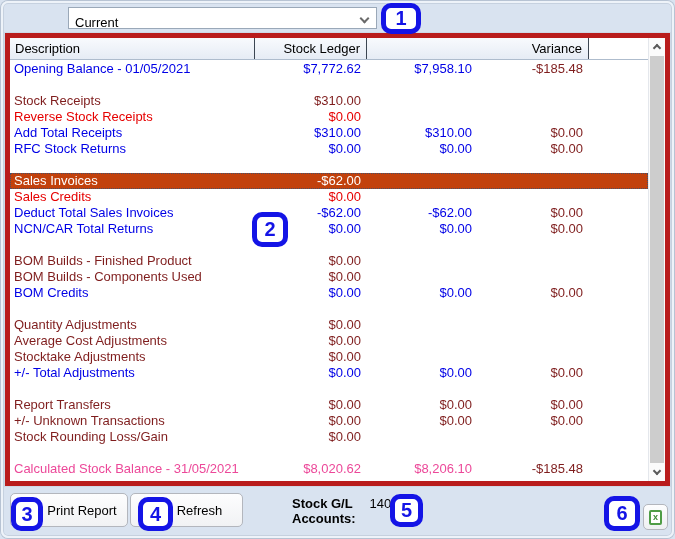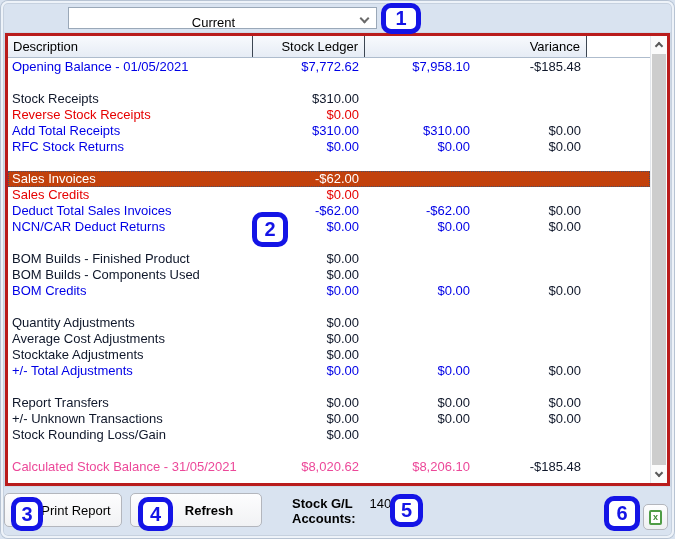--- a/index.html
+++ b/index.html
@@ -21,7 +21,7 @@
   .period-select{
     position:absolute;left:68px;top:7px;width:309px;height:22px;
     background:#fff;border:1px solid #9aa8b8;display:flex;align-items:center;
-    padding:8px 24px 0 6px;cursor:default;justify-content:center;
+    padding:8px 24px 0 6px;cursor:default;
   }
   .chev{width:7px;height:7px;border-left:2px solid #6a6a6a;border-top:2px solid #6a6a6a;display:inline-block;}
   .chev.down{transform:rotate(225deg);}

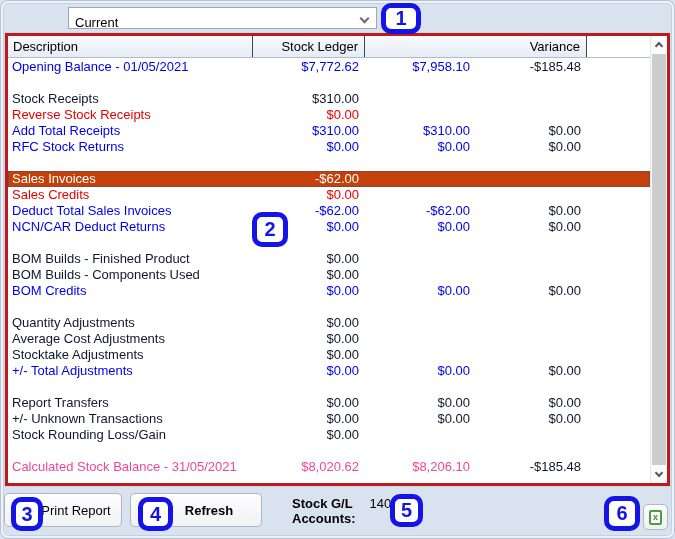--- a/index.html
+++ b/index.html
@@ -30,7 +30,7 @@
   
   .table{
     position:absolute;left:5px;top:33px;width:665px;height:453px;
-    background:#fff;border:3px solid #b91c1c;box-shadow:0 0 0 1px #cfd9e6;
+    background:#fff;border:5px solid #b91c1c;box-shadow:0 0 0 1px #cfd9e6;
   }
   .thead{position:absolute;left:0;top:0;right:17px;height:22px;display:flex;
     background:linear-gradient(#f8fafd,#e6ecf5);border-bottom:1px solid #aebccd;}

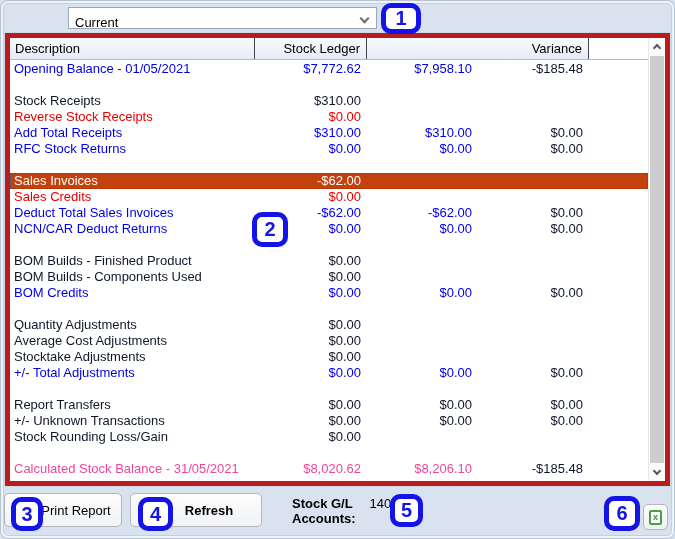--- a/index.html
+++ b/index.html
@@ -53,7 +53,7 @@
   .c-blue{color:#0000e6;}
   .c-red{color:#e60000;}
   .c-magenta{color:#ec4899;}
-  .c-black{color:#0f172a;}
+  .c-black{color:#7f1d1d;}
   .trow.sel .cell{color:#fff;}
   
   .vscroll{position:absolute;top:0;right:0;width:17px;bottom:0;background:#fbfbfb;border-left:1px solid #e4e7ec;}

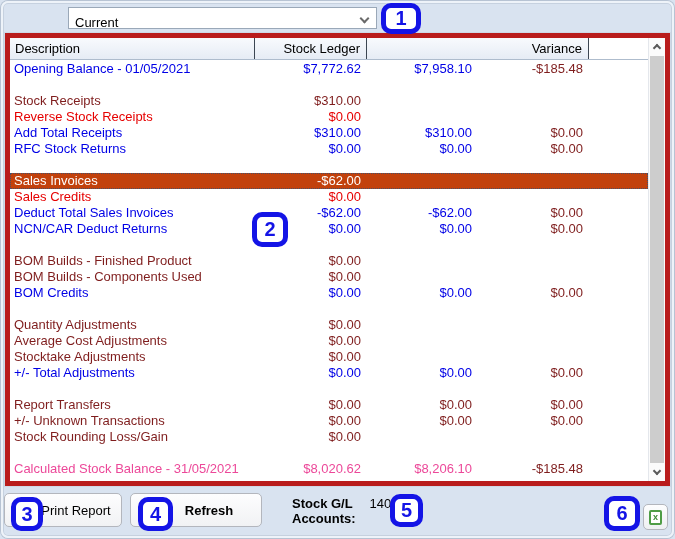--- a/index.html
+++ b/index.html
@@ -167,7 +167,7 @@
         <div class="cell num var c-black">$0.00</div>
       </div>
       <div class="trow">
-        <div class="cell desc c-blue">NCN/CAR Deduct Returns</div>
+        <div class="cell desc c-blue">NCN/CAR Total Returns</div>
         <div class="cell num stock c-blue">$0.00</div>
         <div class="cell num gen c-blue">$0.00</div>
         <div class="cell num var c-black">$0.00</div>

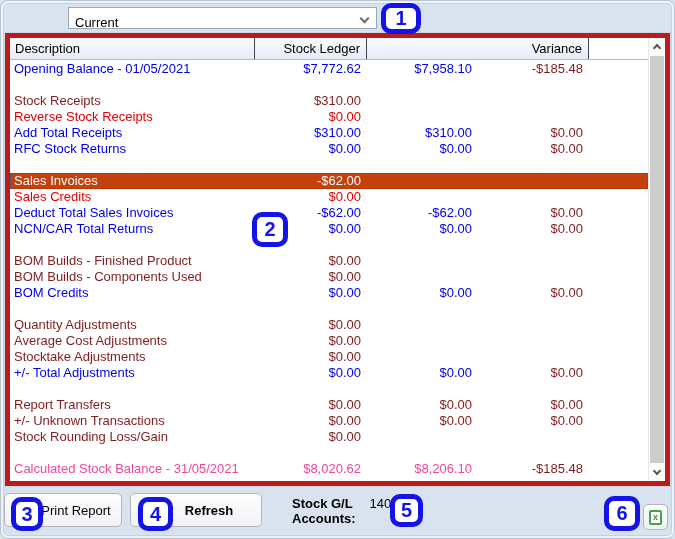--- a/index.html
+++ b/index.html
@@ -70,7 +70,7 @@
     background:linear-gradient(#fdfdfe,#f1f2f4);display:flex;align-items:center;justify-content:center;
     font-size:13px;color:#000;cursor:default;
   }
-  .btn.print{left:4px;width:118px;padding-left:26px;}
+  .btn.print{left:10px;width:118px;padding-left:26px;}
   .btn.refresh{left:130px;width:132px;padding-left:26px;font-weight:bold;}
   .gl-block{position:absolute;left:260px;top:496px;display:flex;}
   .gl-label{font-weight:bold;line-height:15px;margin-left:32px;}

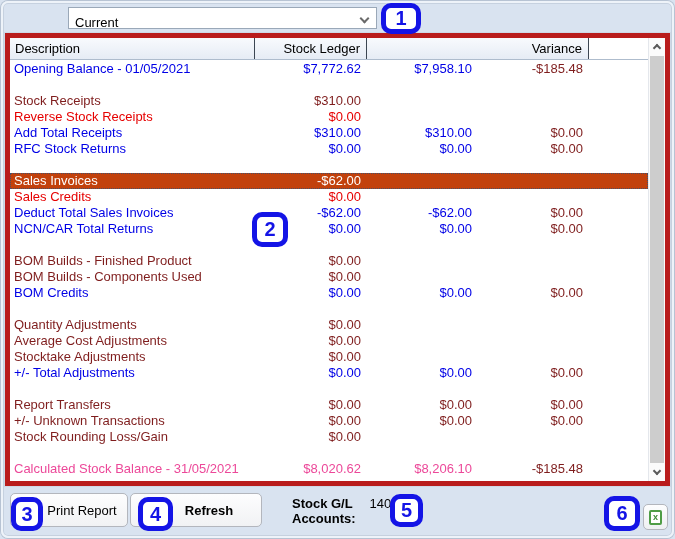--- a/index.html
+++ b/index.html
@@ -71,7 +71,7 @@
     font-size:13px;color:#000;cursor:default;
   }
   .btn.print{left:10px;width:118px;padding-left:26px;}
-  .btn.refresh{left:130px;width:132px;padding-left:26px;font-weight:bold;}
+  .btn.refresh{left:130px;width:113px;padding-left:26px;}
   .gl-block{position:absolute;left:260px;top:496px;display:flex;}
   .gl-label{font-weight:bold;line-height:15px;margin-left:32px;}
   .gl-value{margin-left:14px;line-height:15px;}

